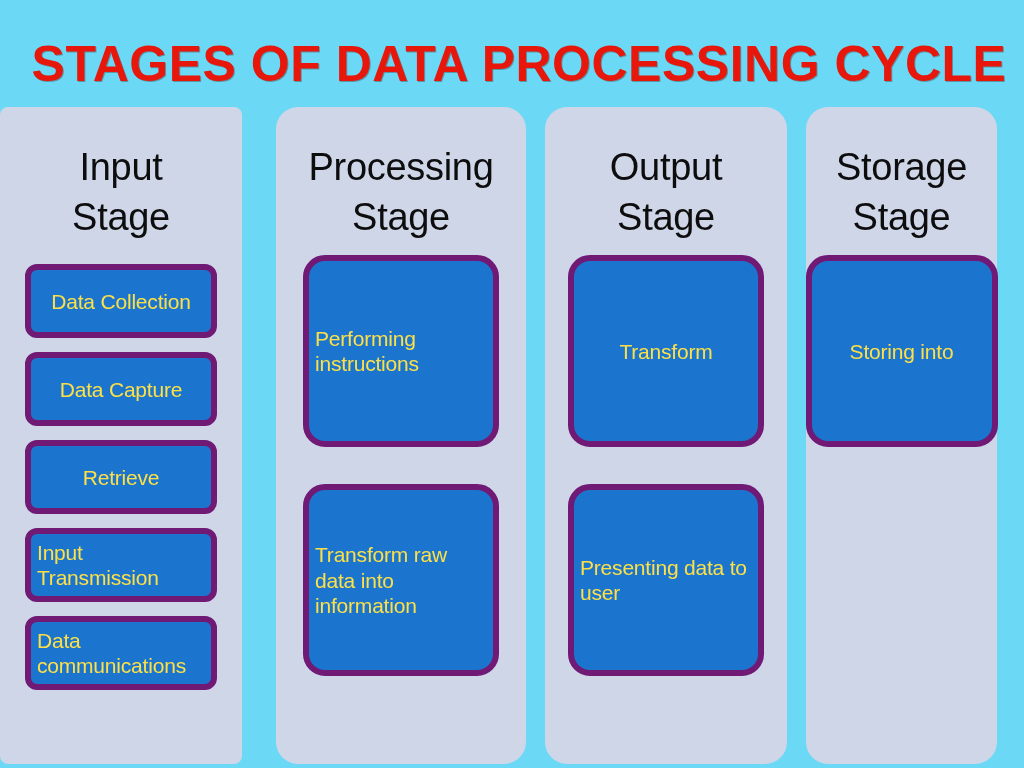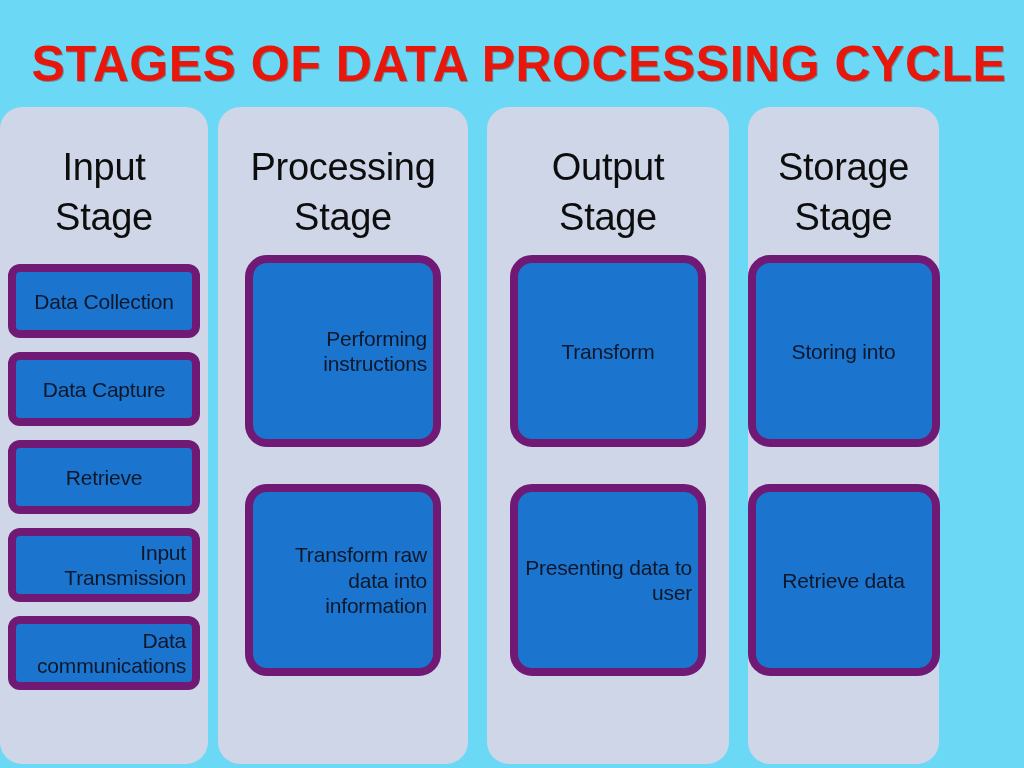--- a/index.html
+++ b/index.html
@@ -61,7 +61,7 @@
   }
 
   
-  .column.col-0 { width: 208px; margin-left: 0px;  margin-right: 10px; }
+  .column.col-0 { width: 242px; margin-left: 0px;  margin-right: 34px; border-radius: 8px; }
   .column.col-1 { width: 250px; margin-right: 19px; }
   .column.col-2 { width: 242px; margin-right: 19px; }
   .column.col-3 { width: 191px; margin-right: 8px;  }

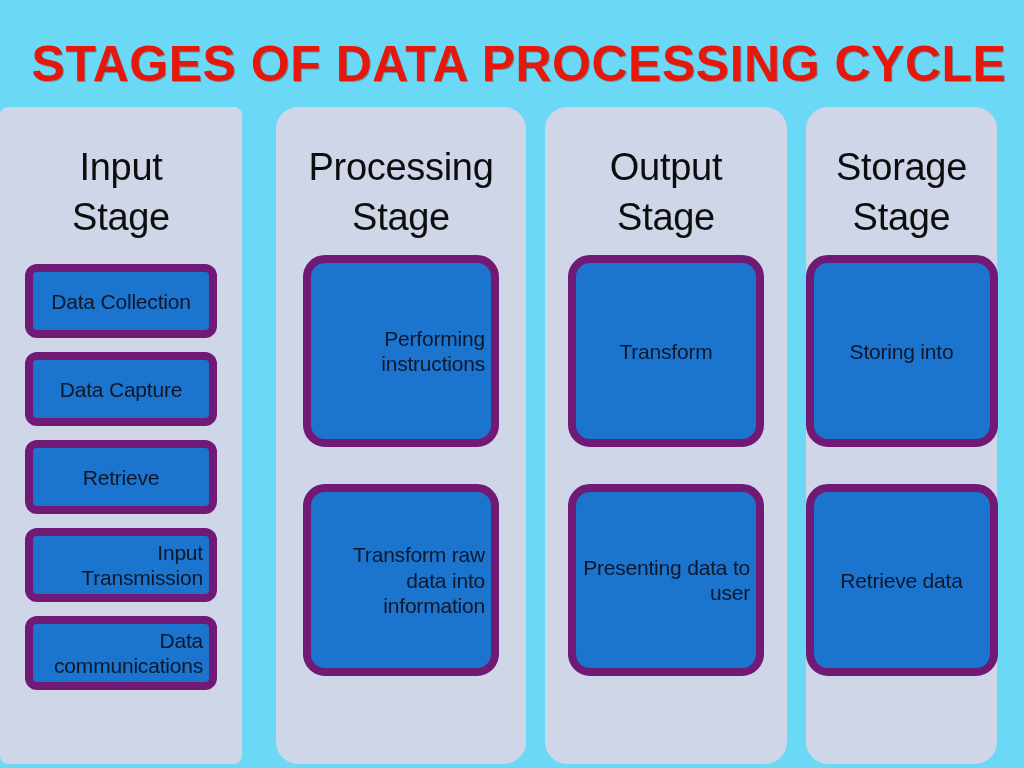--- a/index.html
+++ b/index.html
@@ -91,13 +91,13 @@
   
   .card {
     background: #1b75ce;
-    border: 8px solid #701a75;
+    border: 6px solid #701a75;
     border-radius: 13px;
-    color: #0f172a;
+    color: #fde047;
     display: flex;
     align-items: center;
     justify-content: center;
-    text-align: right;
+    text-align: left;
     box-sizing: border-box;
     font-family: "Liberation Sans", sans-serif;
     letter-spacing: -0.2px;

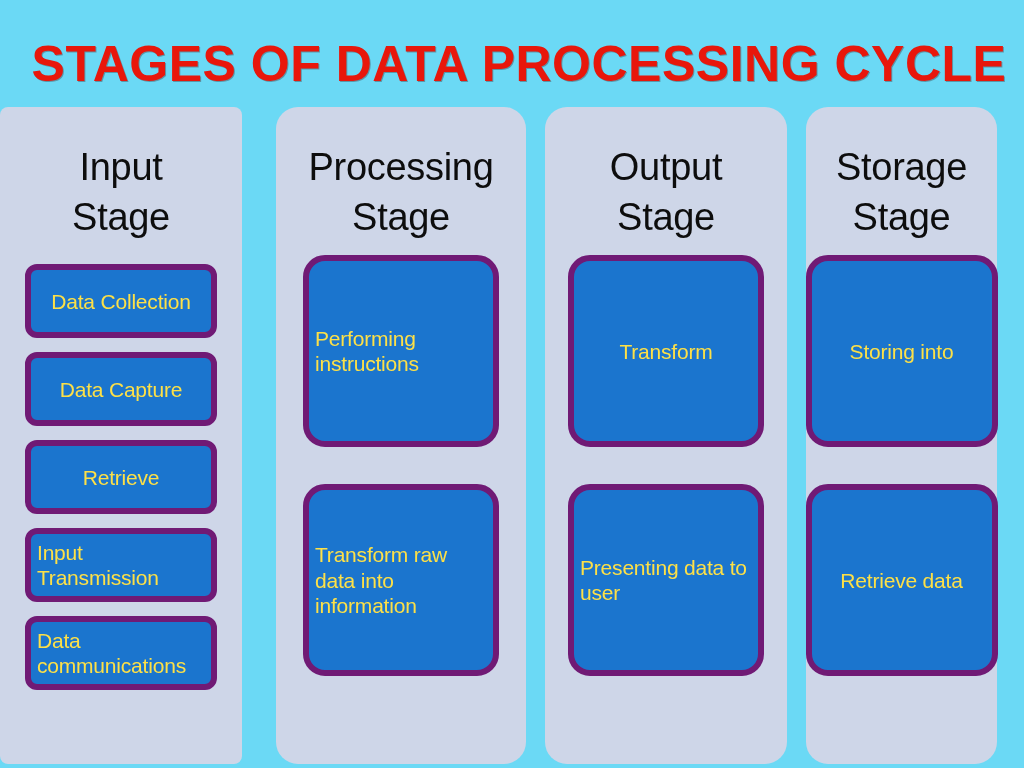--- a/index.html
+++ b/index.html
@@ -208,9 +208,6 @@
         <div class="card">
             <span class="card-text">Storing into</span>
           </div>
-        <div class="card">
-            <span class="card-text">Retrieve data</span>
-          </div>
       </div>
     </div>
 

